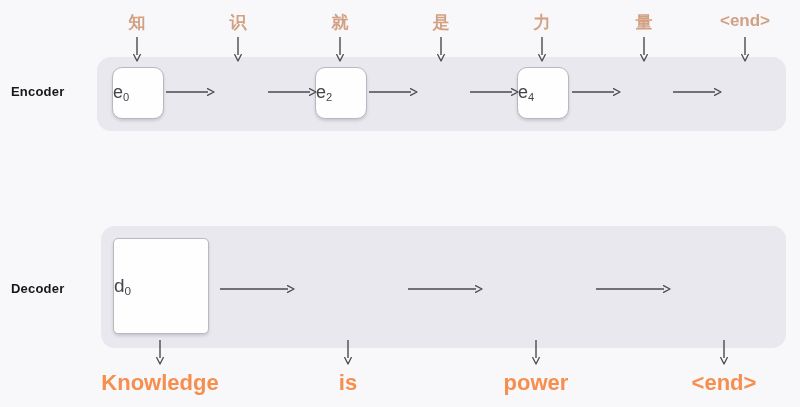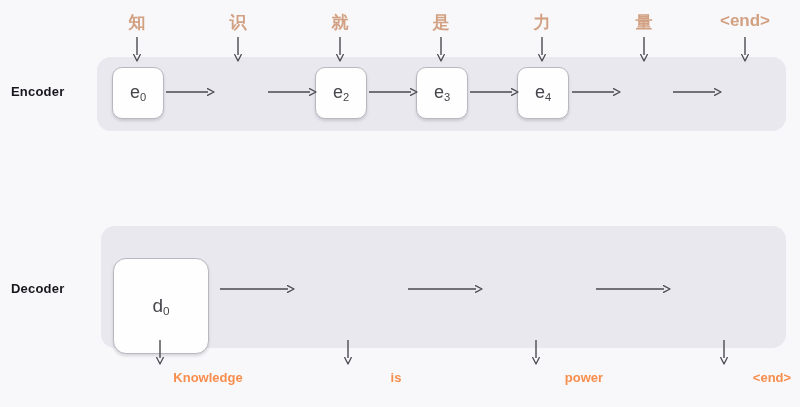--- a/index.html
+++ b/index.html
@@ -53,7 +53,6 @@
     box-shadow: 0 2px 3px rgba(60,60,80,0.18);
     display: flex;
     align-items: center;
-    justify-content: center;
   }
   .ebox { top: 67px;  width: 50px; height: 50px; border-radius: 10px; }
   .dbox { top: 258px; width: 94px; height: 94px; border-radius: 13px; }

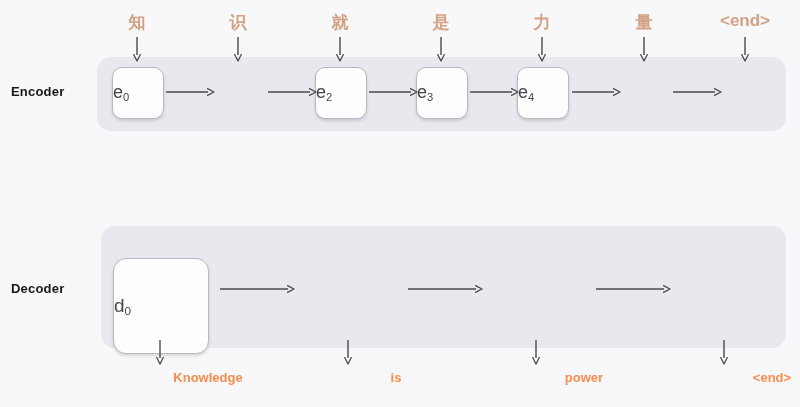--- a/index.html
+++ b/index.html
@@ -102,9 +102,6 @@
   <div class="cell ebox" style="left:315px">
     <span class="cell-label"><span>e</span><span class="sub">2</span></span>
   </div>
-  <div class="cell ebox" style="left:416px">
-    <span class="cell-label"><span>e</span><span class="sub">3</span></span>
-  </div>
   <div class="cell ebox" style="left:517px">
     <span class="cell-label"><span>e</span><span class="sub">4</span></span>
   </div>

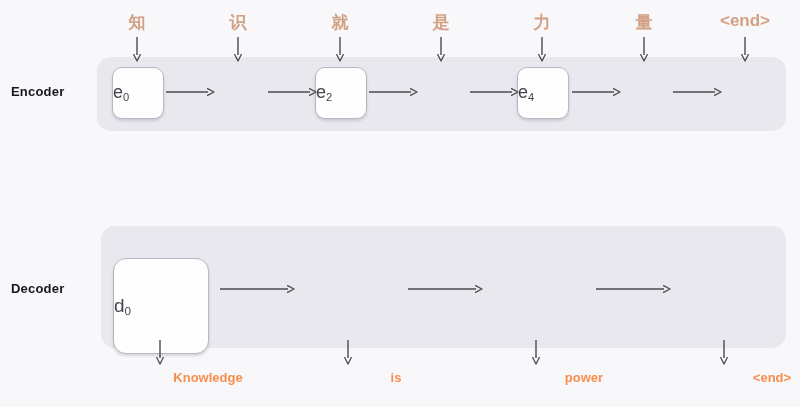--- a/index.html
+++ b/index.html
@@ -55,7 +55,7 @@
     align-items: center;
   }
   .ebox { top: 67px;  width: 50px; height: 50px; border-radius: 10px; }
-  .dbox { top: 258px; width: 94px; height: 94px; border-radius: 13px; }
+  .dbox { top: 238px; width: 94px; height: 94px; border-radius: 5px; }
   .cell-label { font-size: 18px; color: var(--box-text); }
   .dbox .cell-label { font-size: 19px; }
   .sub { font-size: 0.62em; vertical-align: -0.28em; }

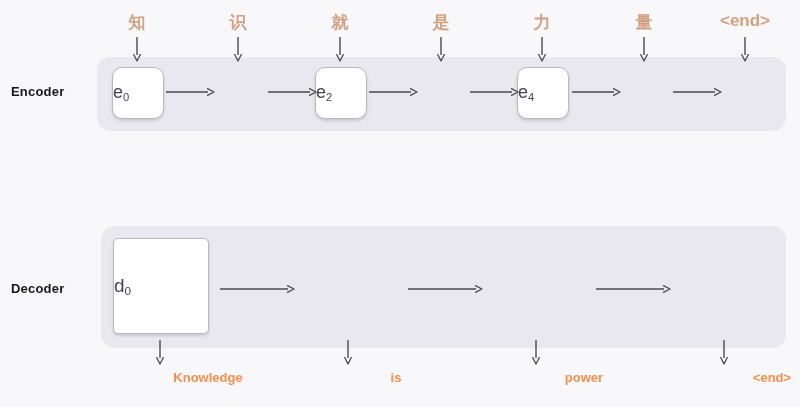--- a/index.html
+++ b/index.html
@@ -63,11 +63,10 @@
     position: absolute;
     top: 370px;
     transform: translateX(-50%);
-    font-size: 13px;
+    font-size: 22px;
     font-weight: bold;
     color: var(--output-token);
     white-space: nowrap;
-    margin-left: 48px;
   }
   .overlay {
     position: absolute;

